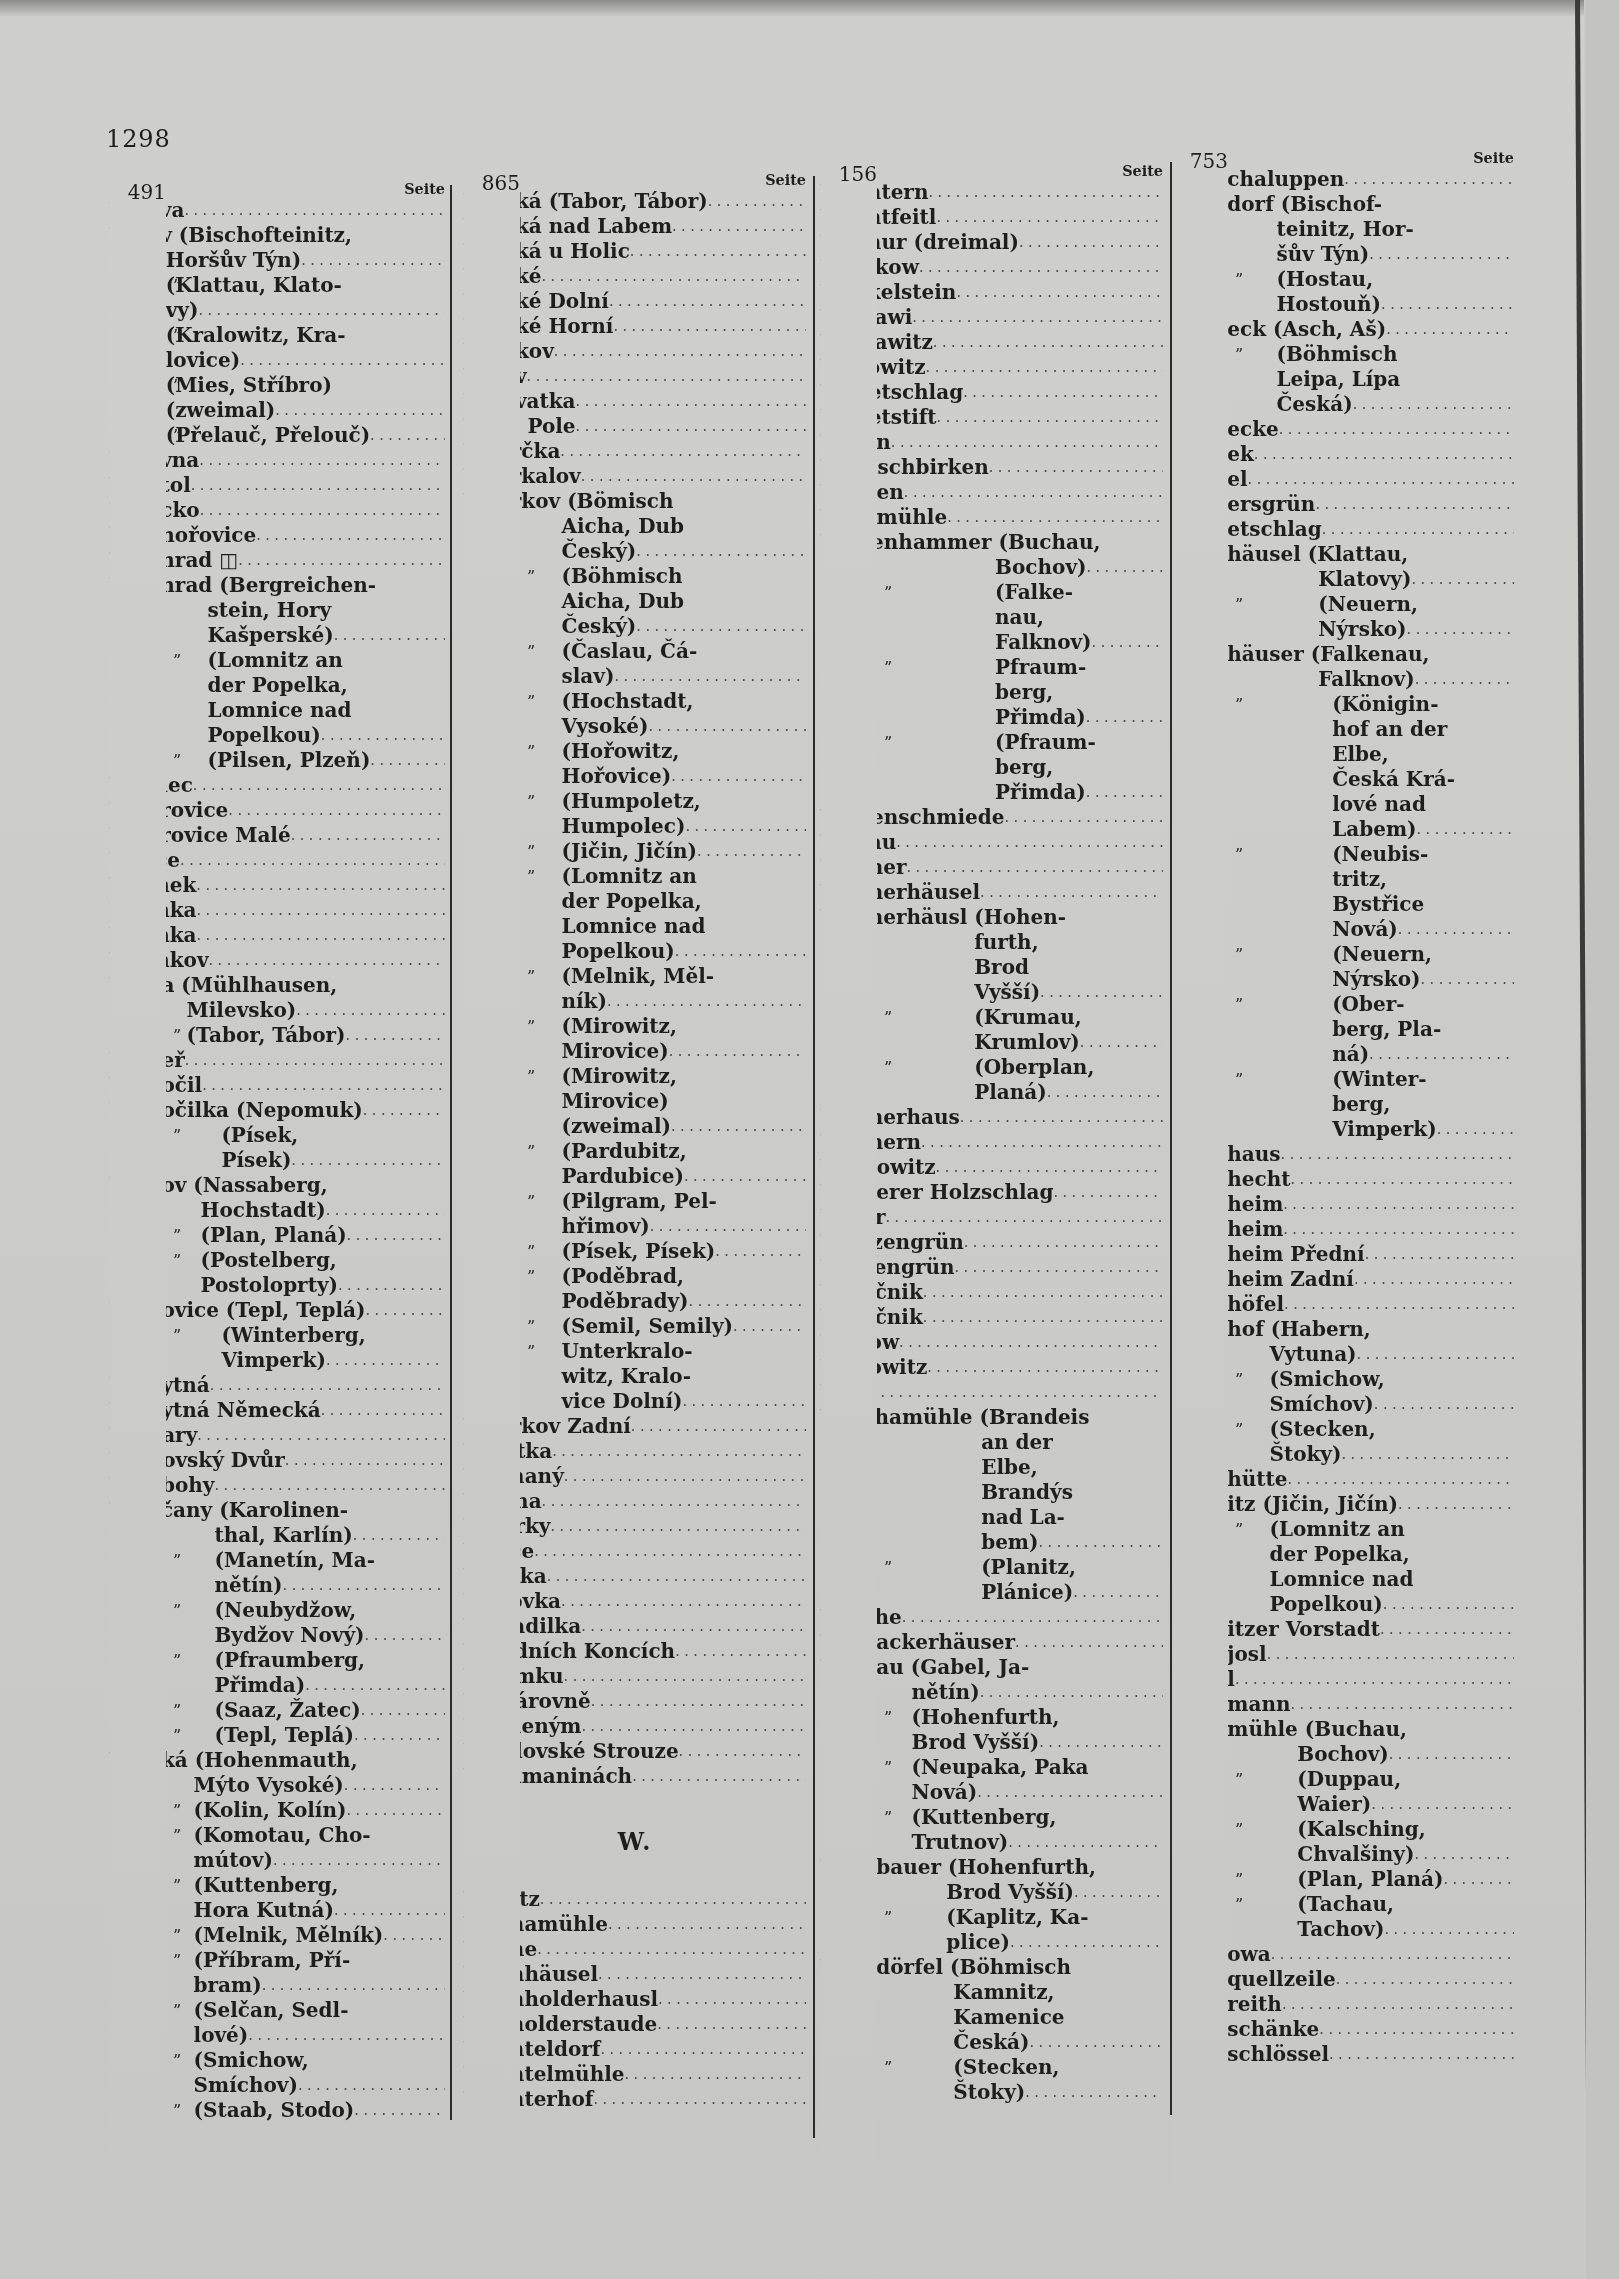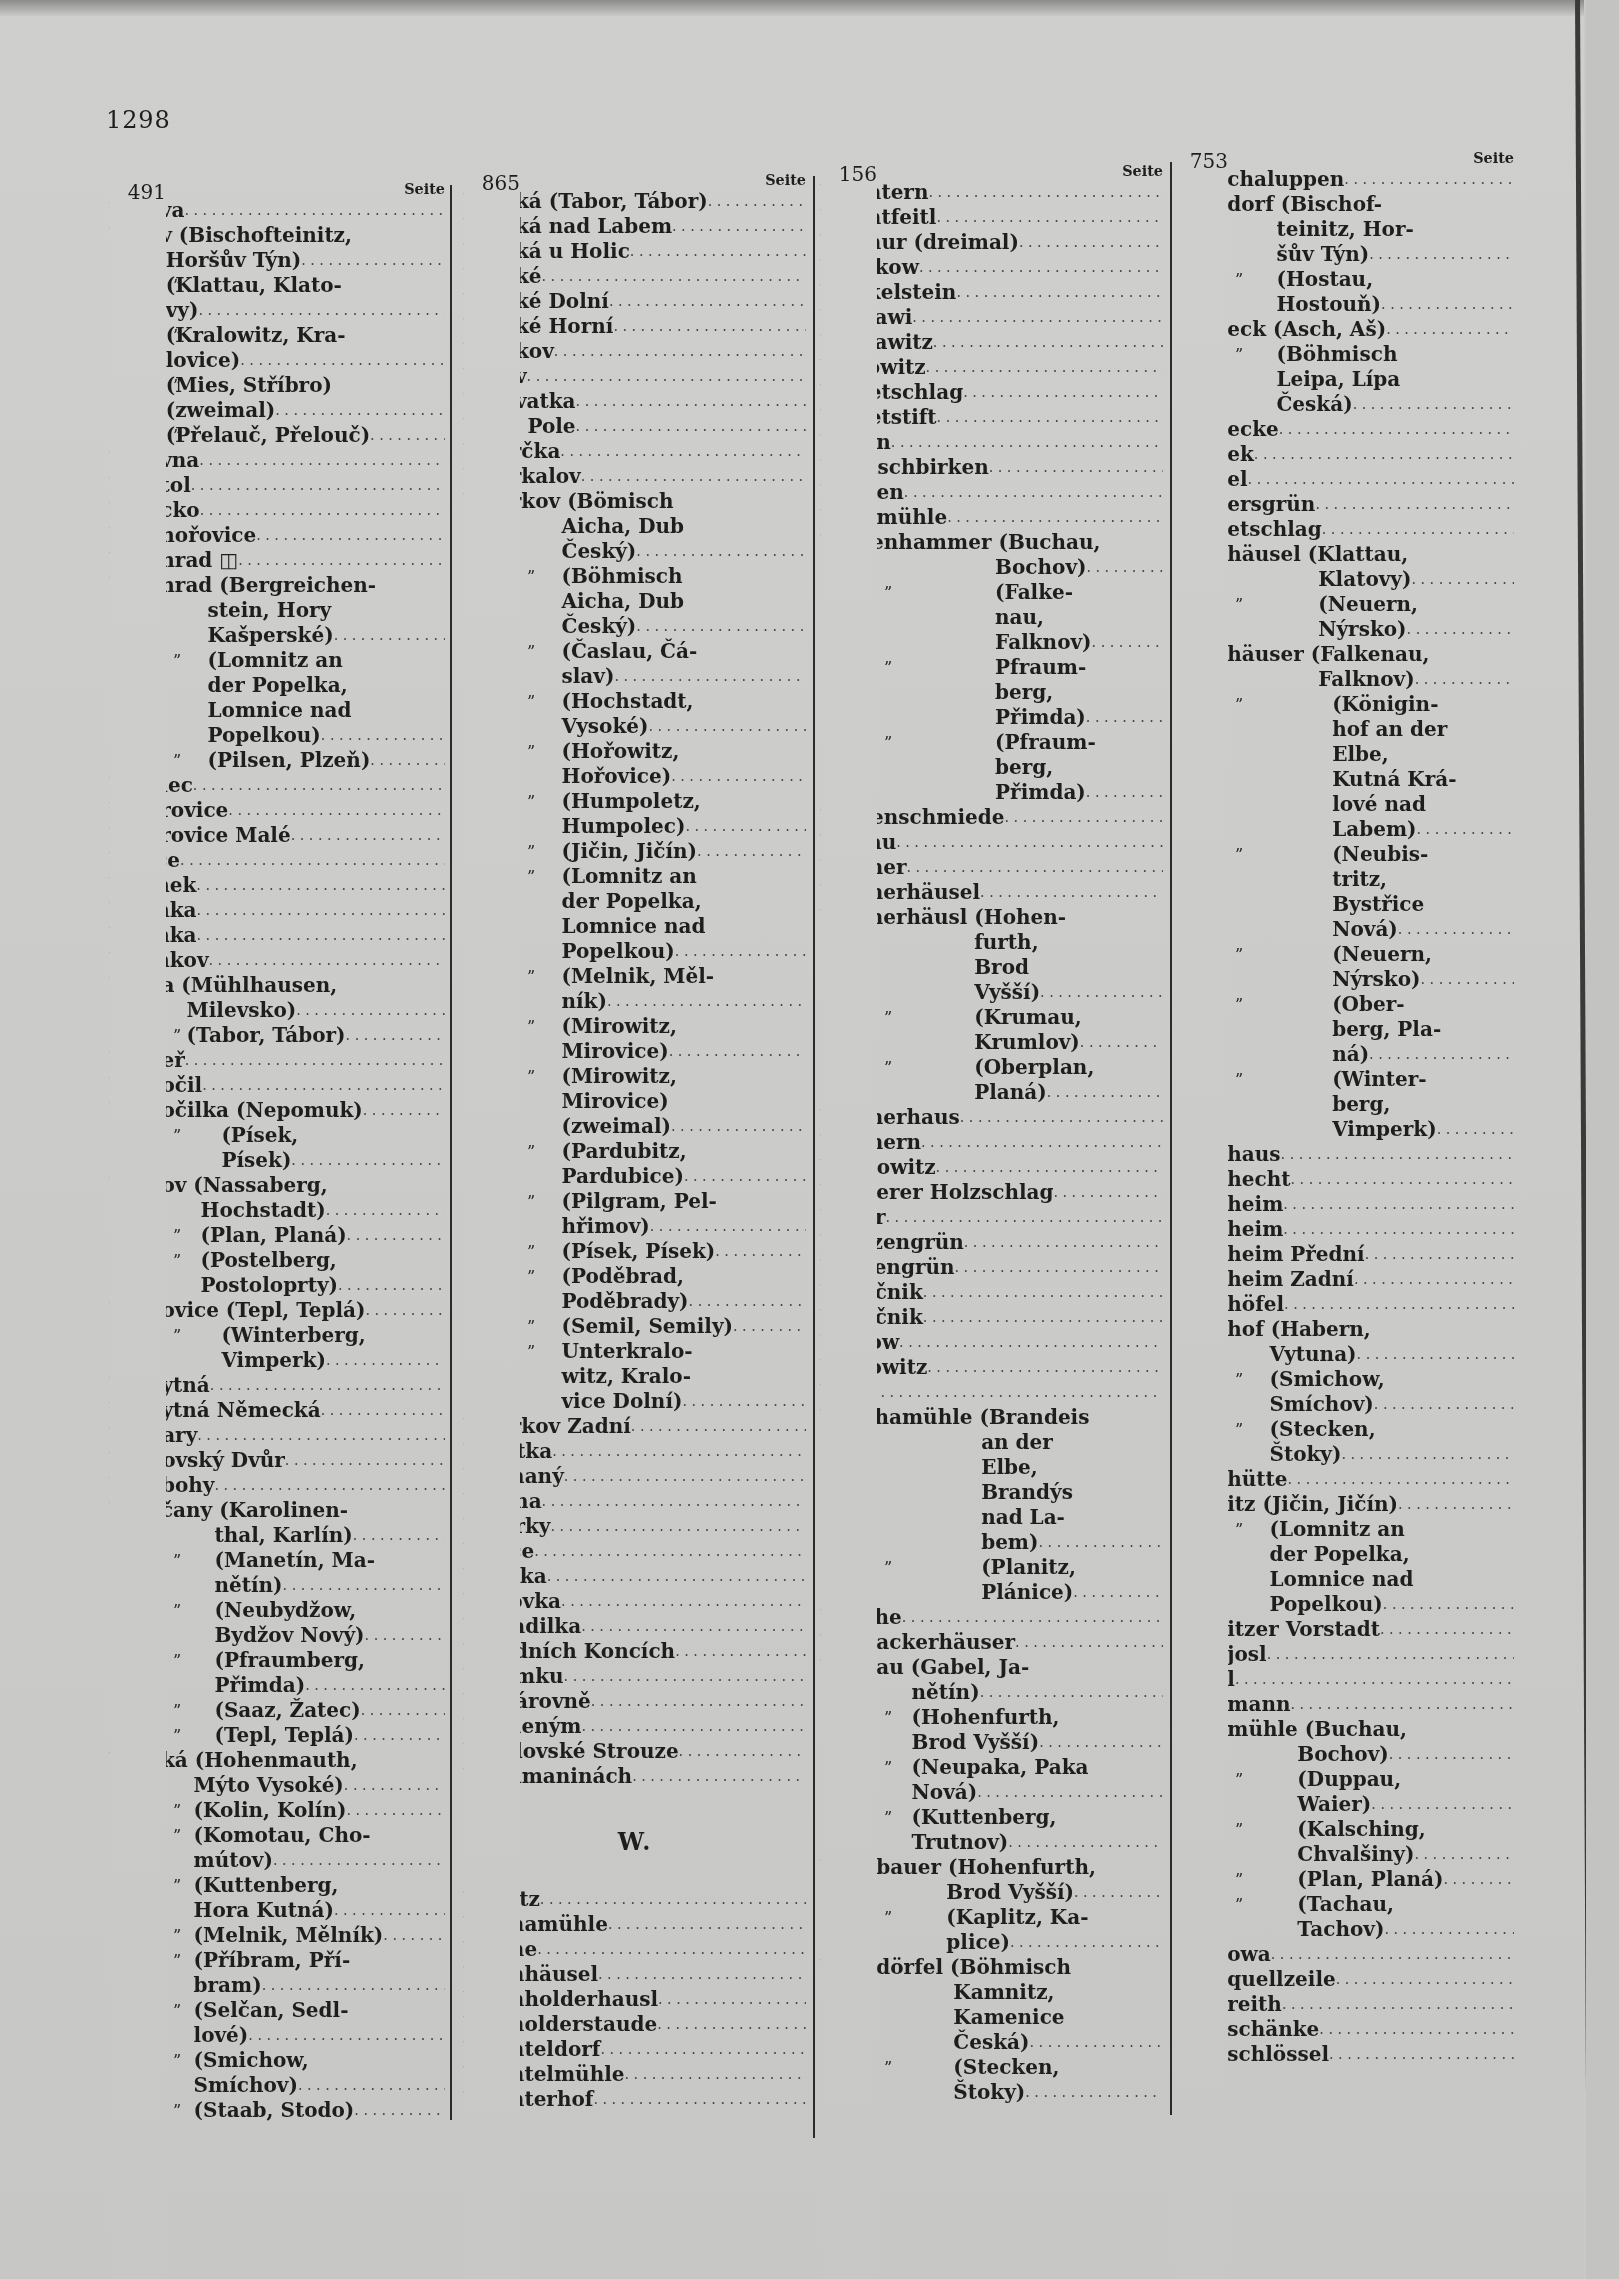--- a/index.html
+++ b/index.html
@@ -19,7 +19,7 @@
     background:#3a3a3a; transform:skewX(0.3deg); }
   .right-edge { position:absolute; left:1586px; top:0; width:33px; height:2279px;
     background:#c3c3c1; }
-  .page-number { position:absolute; left:106px; top:106px; font-size:24px; letter-spacing:0.9px; }
+  .page-number { position:absolute; left:106px; top:125px; font-size:24px; letter-spacing:0.9px; }
   .col {
     position:absolute; font-size:20px; line-height:25px; font-weight:bold;
   }

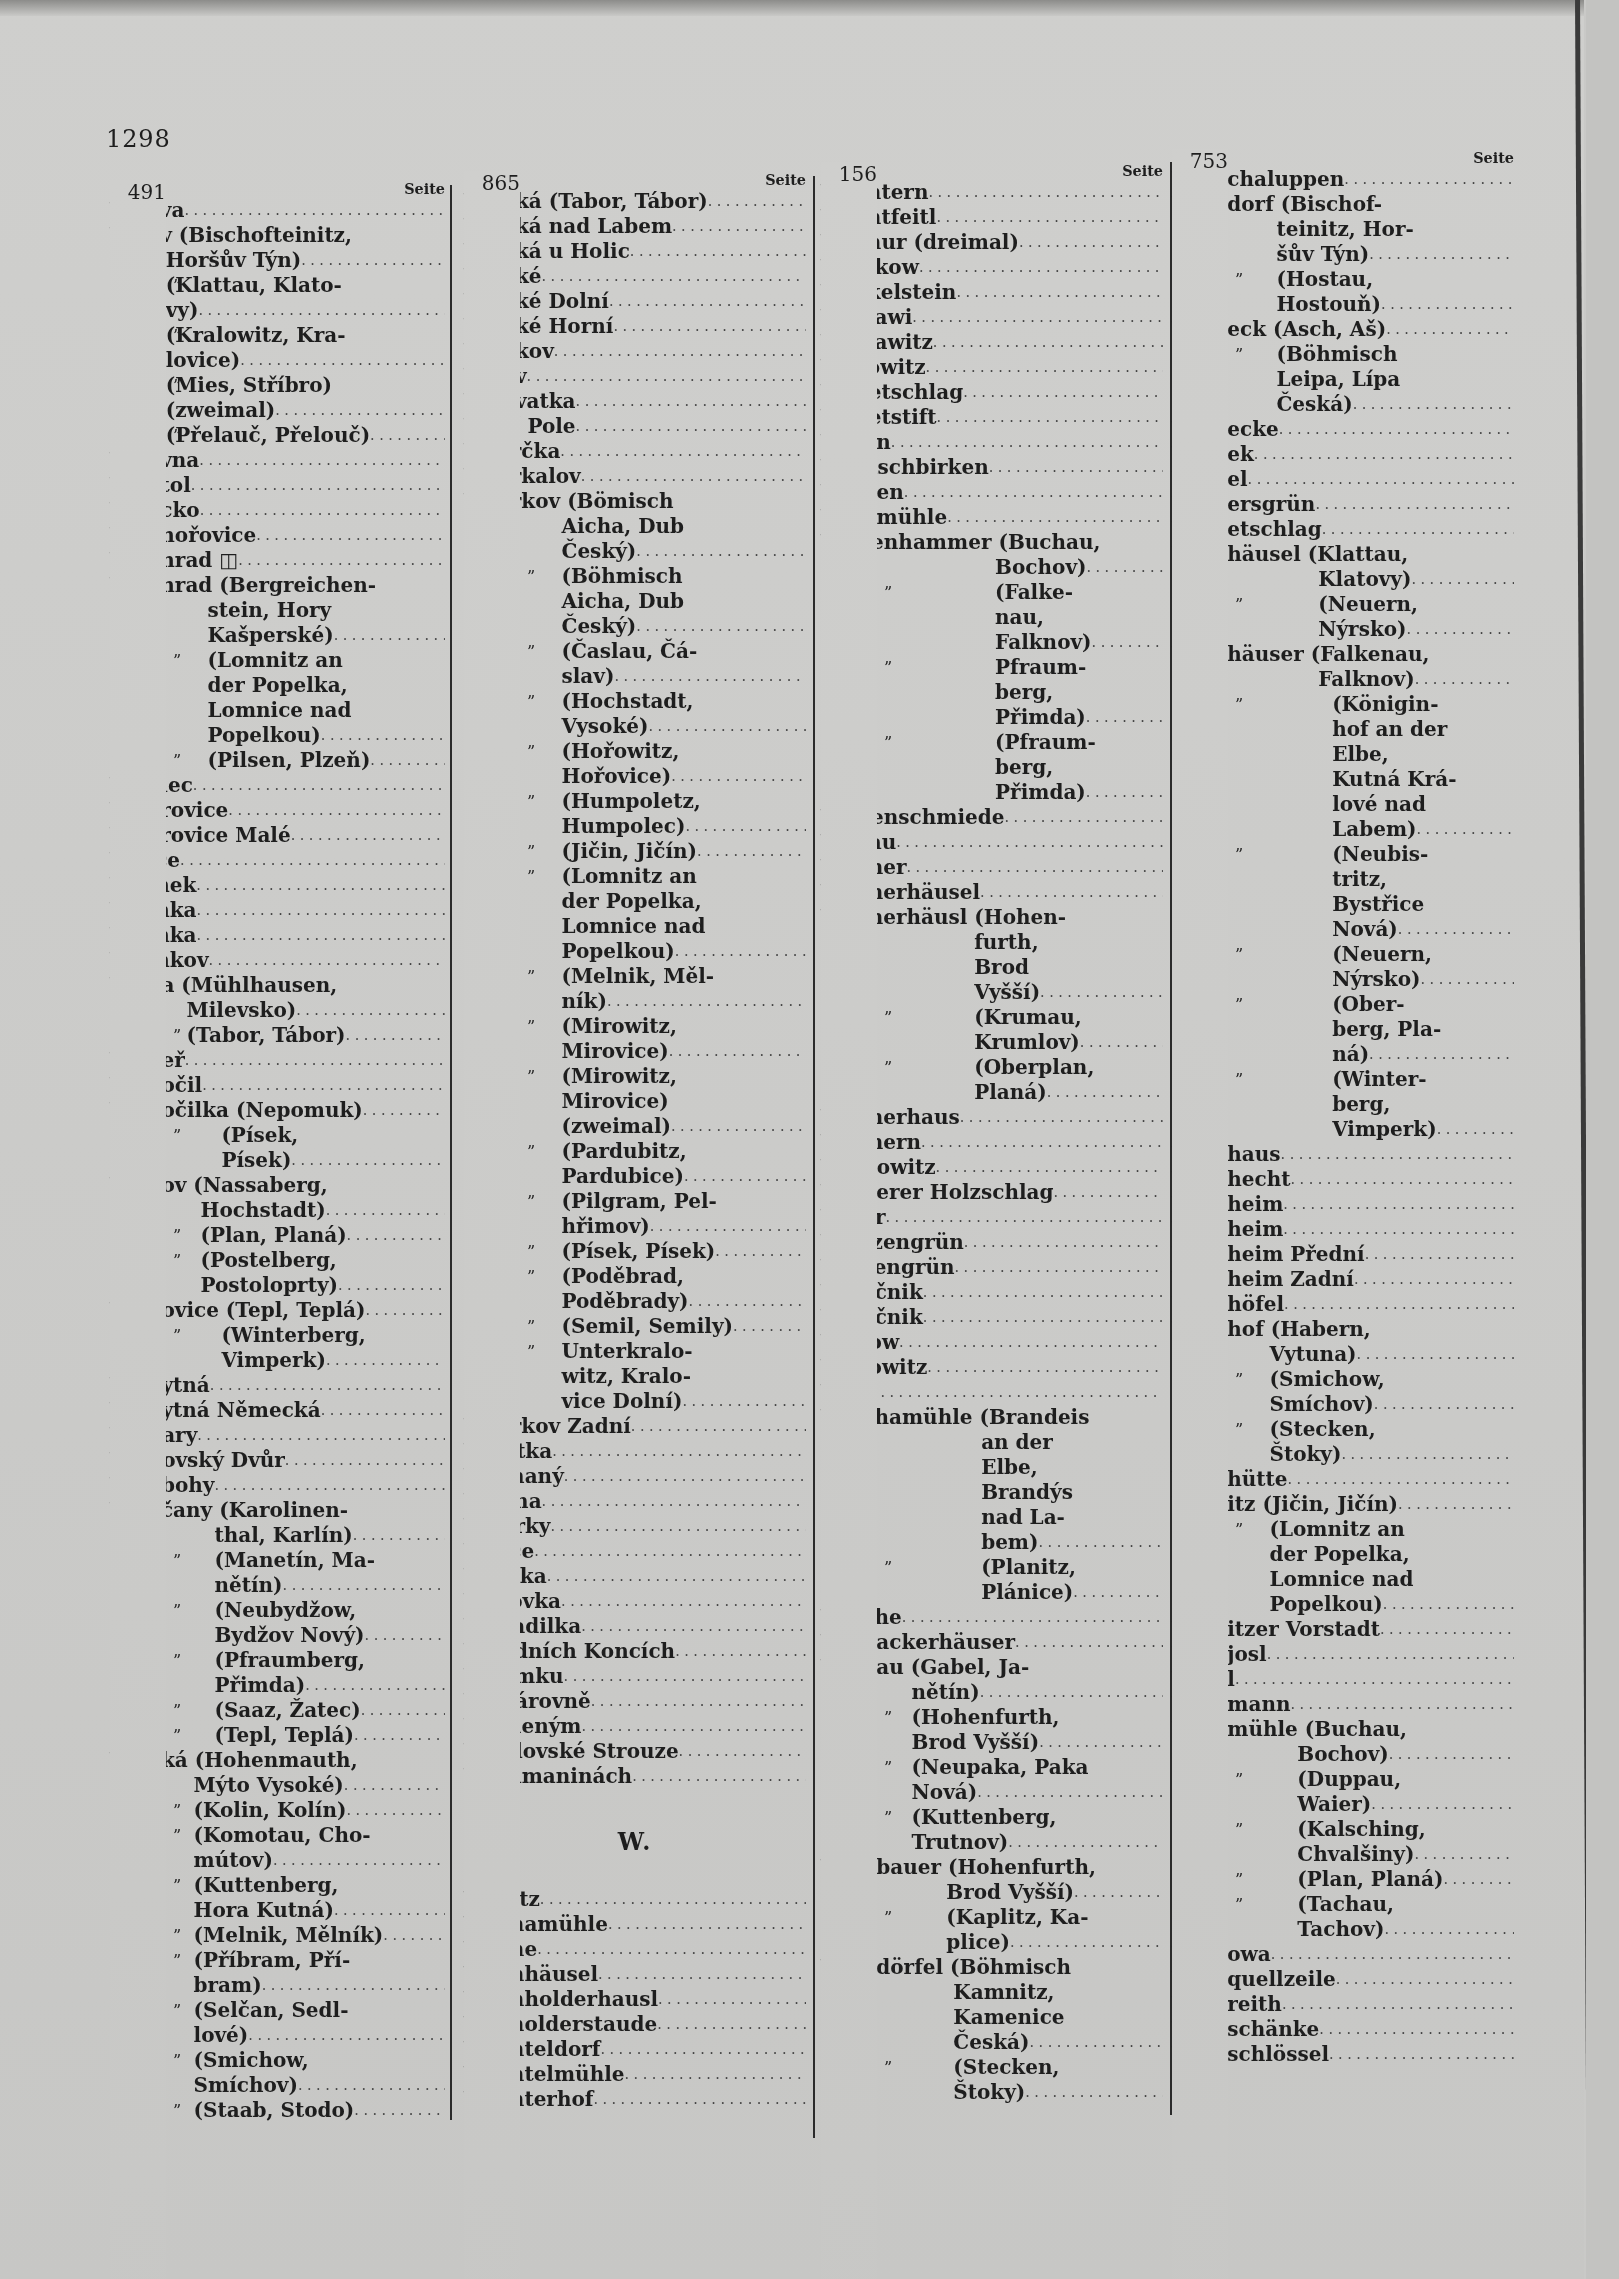--- a/index.html
+++ b/index.html
@@ -1322,7 +1322,7 @@
           <span class="name">                       Elbe,</span>
         </div>
         <div class="entry">
-          <span class="name">                       Kutná Krá-</span>
+          <span class="name">                       Česká Krá-</span>
         </div>
         <div class="entry">
           <span class="name">                       lové nad</span>

